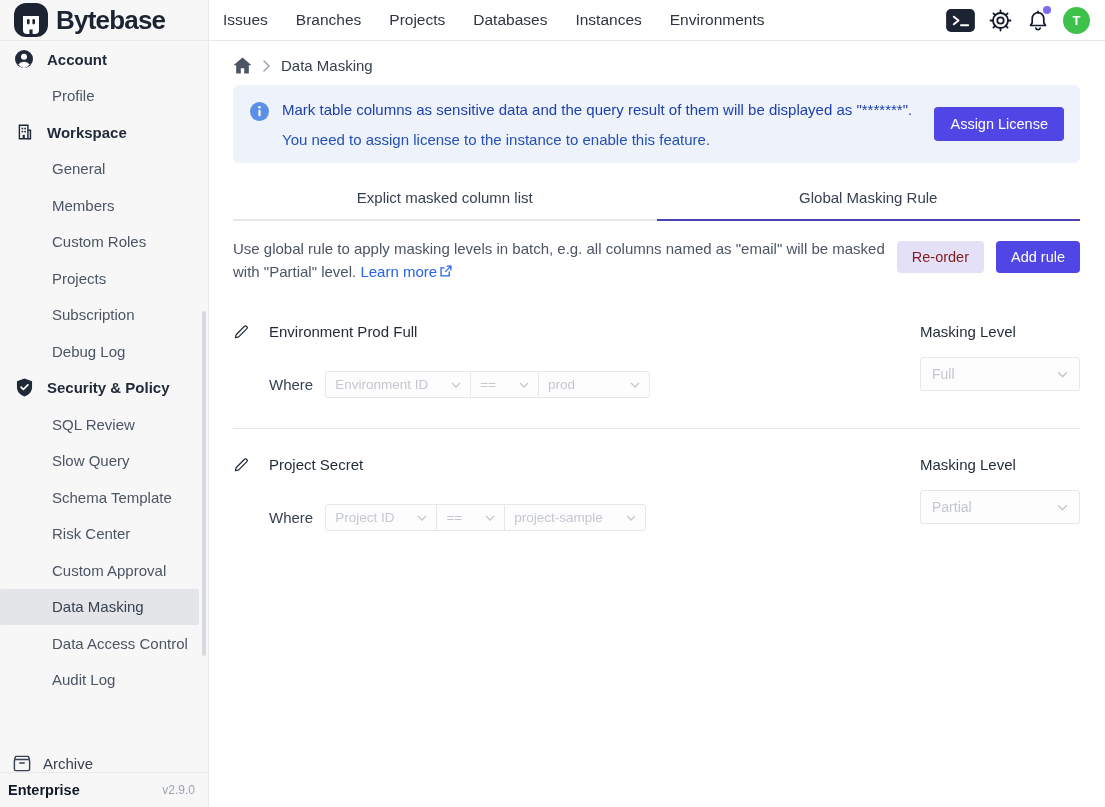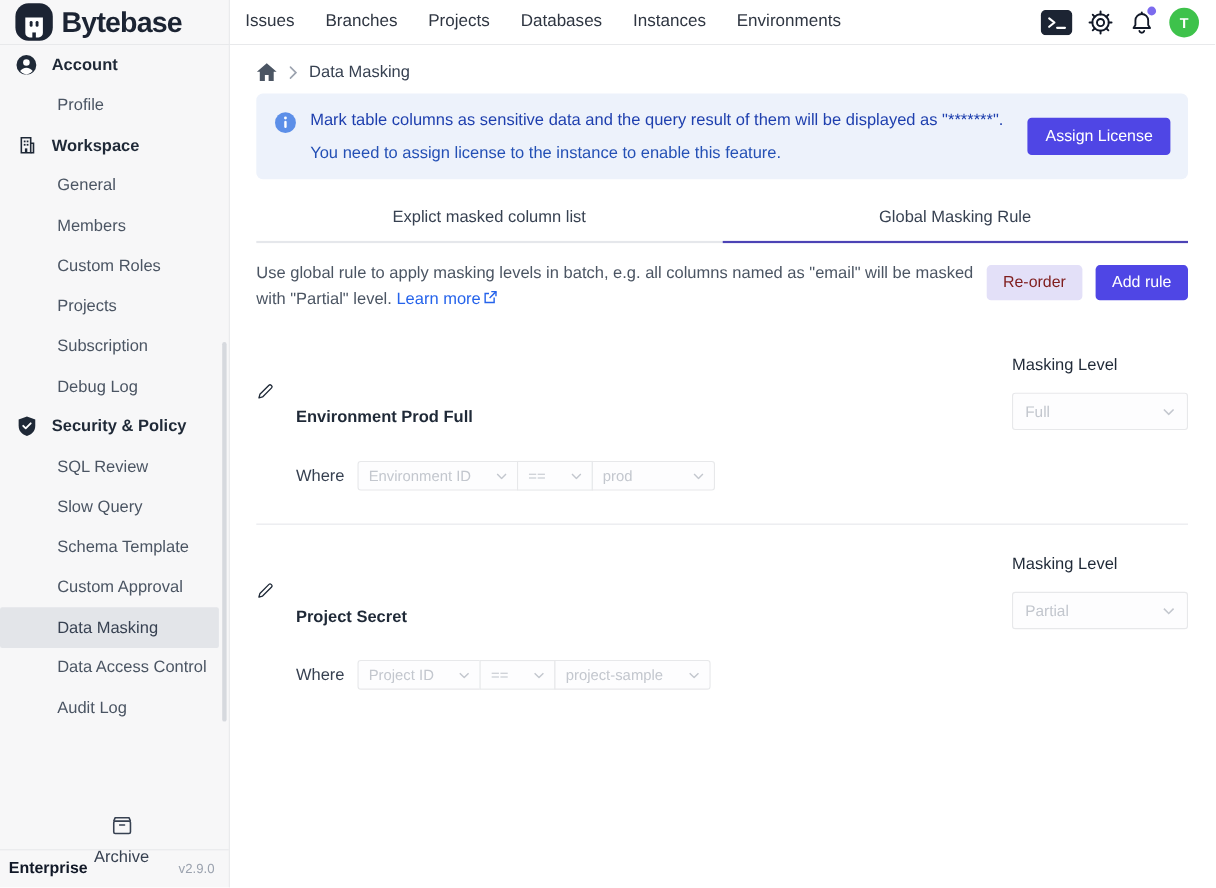--- a/index.html
+++ b/index.html
@@ -62,7 +62,7 @@
   .rule { display:flex; align-items:flex-start; padding-bottom:30px; }
   .rule-left { flex:1; }
   .rule-title-row { display:flex; align-items:center; gap:20px; }
-  .rule-title { font-size:15px; color:#1f2937; font-weight:700;margin-top:48px; }
+  .rule-title { font-size:15px; color:#1f2937; font-weight:400; }
   .where-row { margin-top:31px; margin-left:36px; display:flex; align-items:center; gap:12px; font-size:15px; color:#374151; }
   .seg-group { display:inline-flex; }
   .seg { display:inline-flex; align-items:center; gap:23px; border:1px solid #e7e8ea; background:#fdfdfe; padding:0 9px; font-size:13.5px; color:#c3c7ce; height:27px; margin-left:-1px; cursor:pointer; }

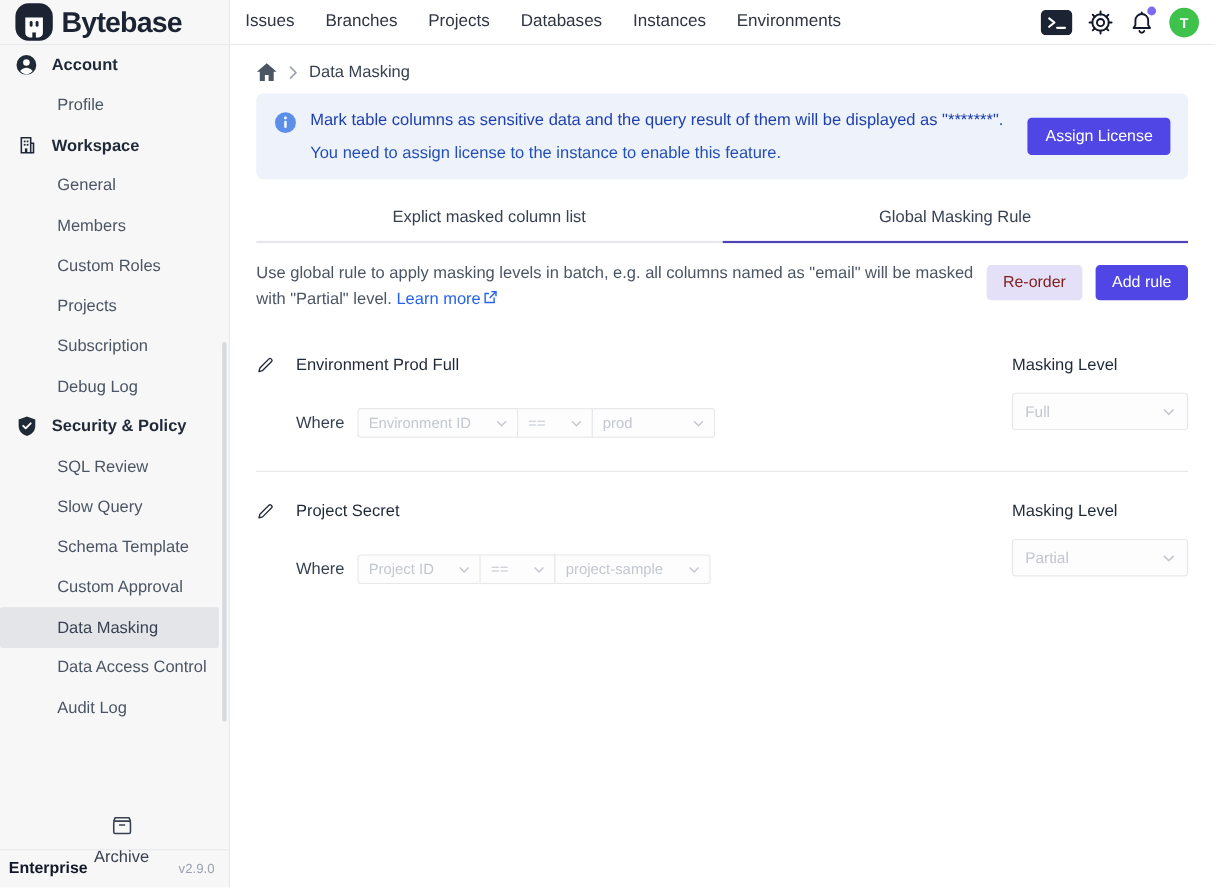--- a/index.html
+++ b/index.html
@@ -177,6 +177,7 @@
         <div class="nav-item">SQL Review</div>
         <div class="nav-item">Slow Query</div>
         <div class="nav-item">Schema Template</div>
+        <div class="nav-item">Risk Center</div>
         <div class="nav-item">Custom Approval</div>
         <div class="nav-item selected">Data Masking</div>
         <div class="nav-item">Data Access Control</div>

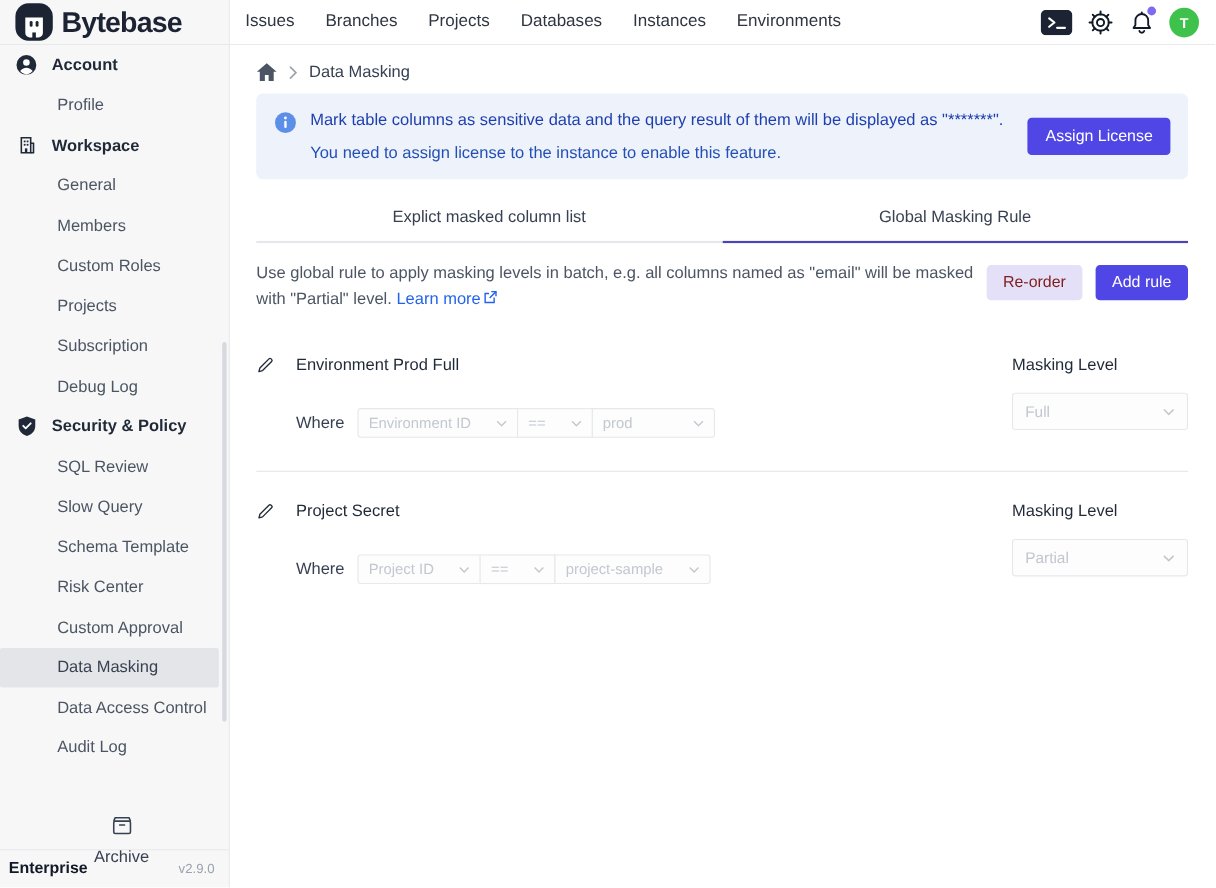--- a/index.html
+++ b/index.html
@@ -29,7 +29,7 @@
   .nav-header .ic { width:20px; display:flex; justify-content:center; }
   .nav-item { display:flex; align-items:center; padding-left:52px; height:36.5px; color:#4b5563; font-size:15px; cursor:pointer; }
   .nav-item.selected { background:#e3e5e9; width:calc(100% - 9px); border-radius:2px; color:#374151; }
-  .archive-row { display:flex; align-items:center; gap:12px; padding-left:13px; height:30px; color:#374151; font-size:15px; flex-shrink:0; cursor:pointer;flex-direction:column; }
+  .archive-row { display:flex; align-items:flex-end; gap:12px; padding-left:13px; height:30px; color:#374151; font-size:15px; flex-shrink:0; cursor:pointer; }
   .side-footer { height:35px; flex-shrink:0; border-top:1px solid #e8e9eb; display:flex; align-items:center; justify-content:space-between; padding:0 13px 0 8px; }
   .plan { font-weight:700; font-size:14.5px; color:#111827; }
   .version { font-size:12px; color:#9ca3af; }

